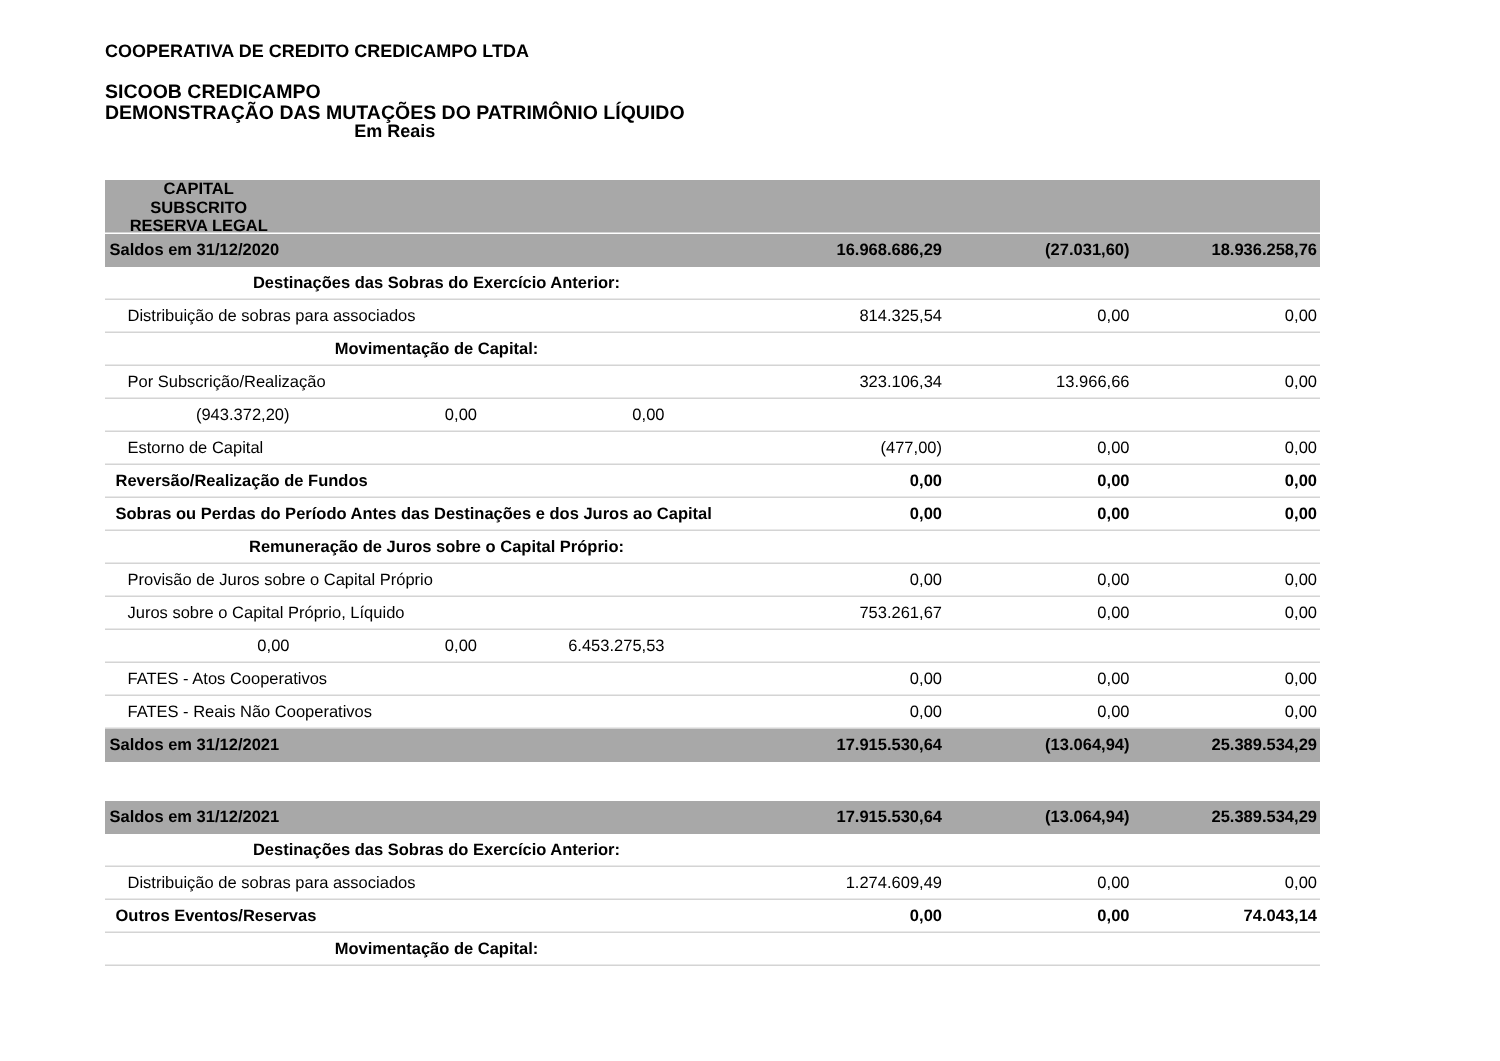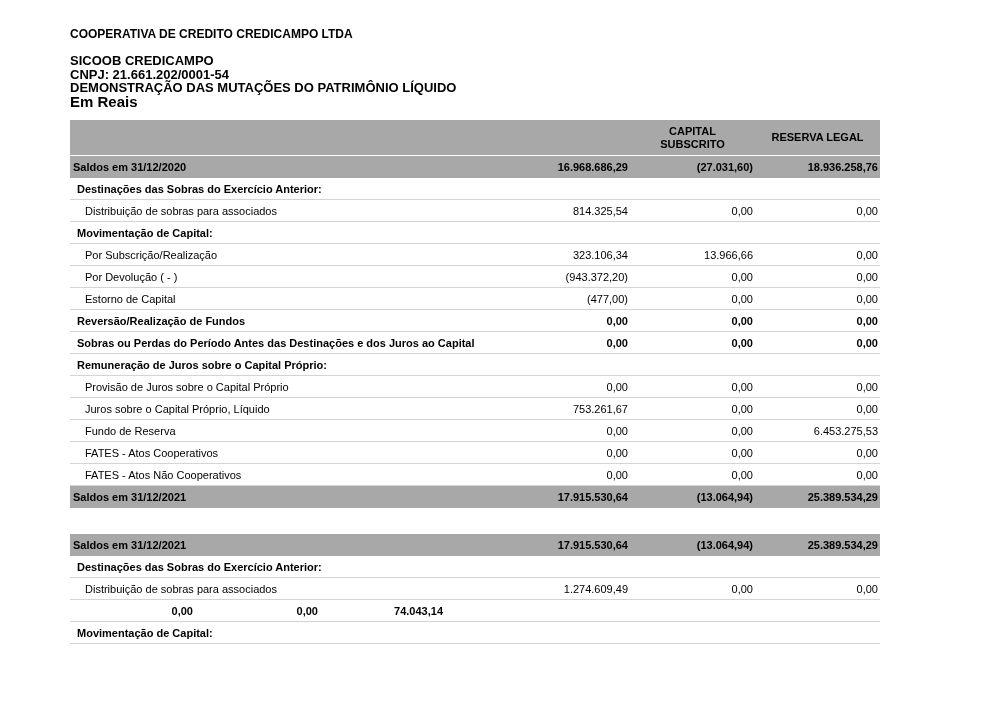--- a/index.html
+++ b/index.html
@@ -64,7 +64,6 @@
   <div class="doc-header">
     <div class="company">COOPERATIVA DE CREDITO CREDICAMPO LTDA</div>
     <div class="hline">SICOOB CREDICAMPO</div>
-    <div class="hline">CNPJ: 21.661.202/0001-54</div>
     <div class="hline">DEMONSTRAÇÃO DAS MUTAÇÕES DO PATRIMÔNIO LÍQUIDO</div>
     <div class="hline-small">Em Reais</div>
   </div>

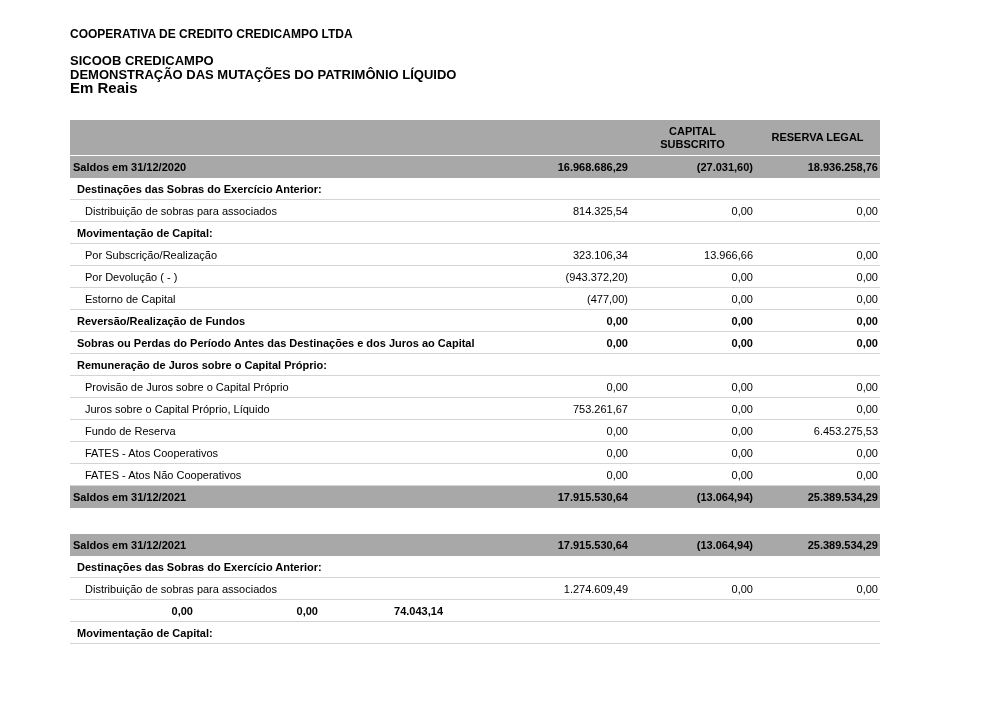--- a/index.html
+++ b/index.html
@@ -16,7 +16,7 @@
   .doc-header { position: absolute; left: 70px; top: 27px; }
   .company { font-size: 12px; font-weight: bold; margin-bottom: 13px; }
   .hline { font-size: 13px; font-weight: bold; line-height: 13.5px; }
-  .hline-small { font-size: 15px; font-weight: bold; line-height: 13px; }
+  .hline-small { font-size: 12px; font-weight: bold; line-height: 13px; text-align: center; }
 
   .table-wrap { position: absolute; left: 70px; top: 120px; width: 810px; }
 

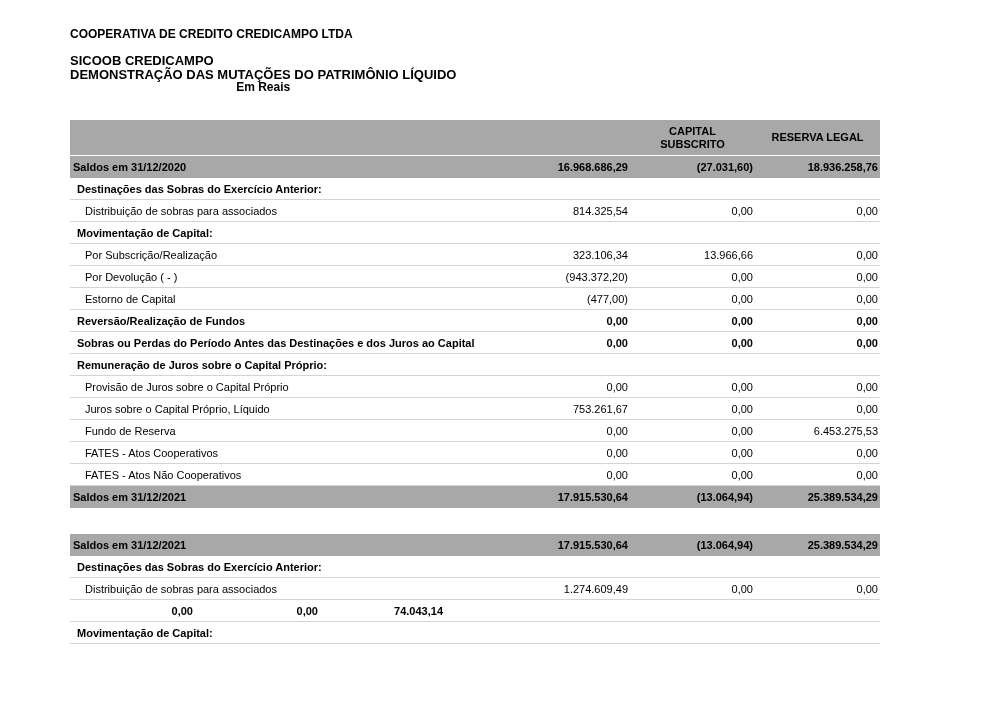--- a/index.html
+++ b/index.html
@@ -25,6 +25,7 @@
     background: #a8a8a8;
     height: 36px;
     border-bottom: 1px solid #ffffff;
+    flex-direction: column;
   }
   .table-head .spacer { flex: 1; }
   .table-head .col {

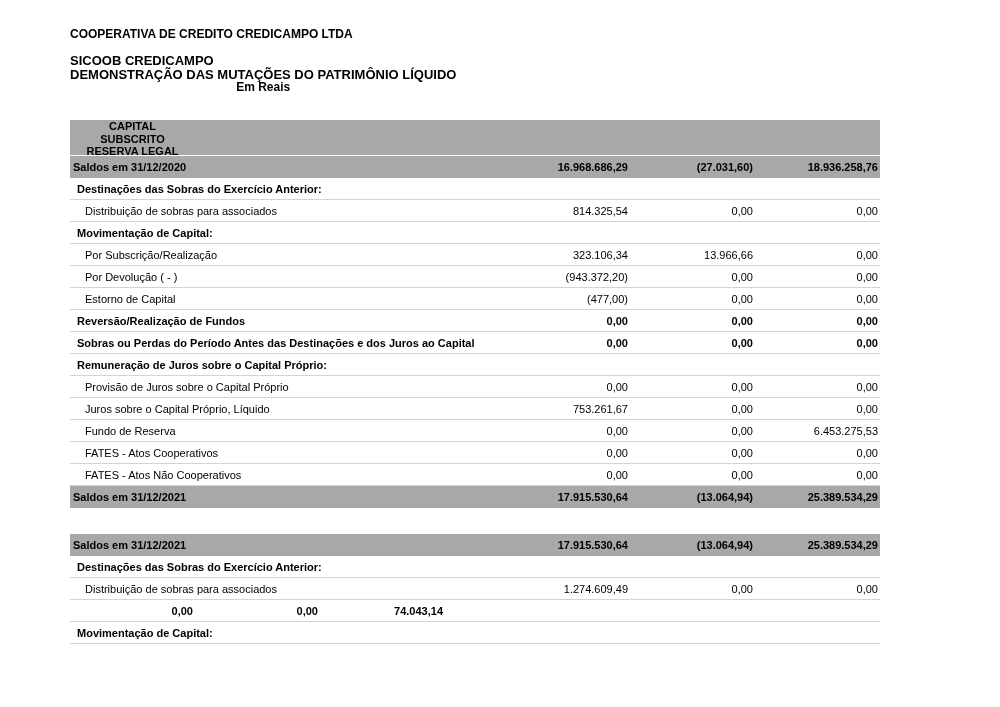--- a/index.html
+++ b/index.html
@@ -50,7 +50,7 @@
   .row.total { background: #a8a8a8; font-weight: bold; border-bottom: none; align-items: center; }
   .row.total .label { padding-left: 3px; }
   .row.section { font-weight: bold; }
-  .row.section .label { padding-left: 7px; }
+  .row.section .label { padding-left: 7px; text-align: center; }
   .row.item .label { padding-left: 15px; }
   .row.bold-item { font-weight: bold; }
   .row.bold-item .label { padding-left: 7px; }

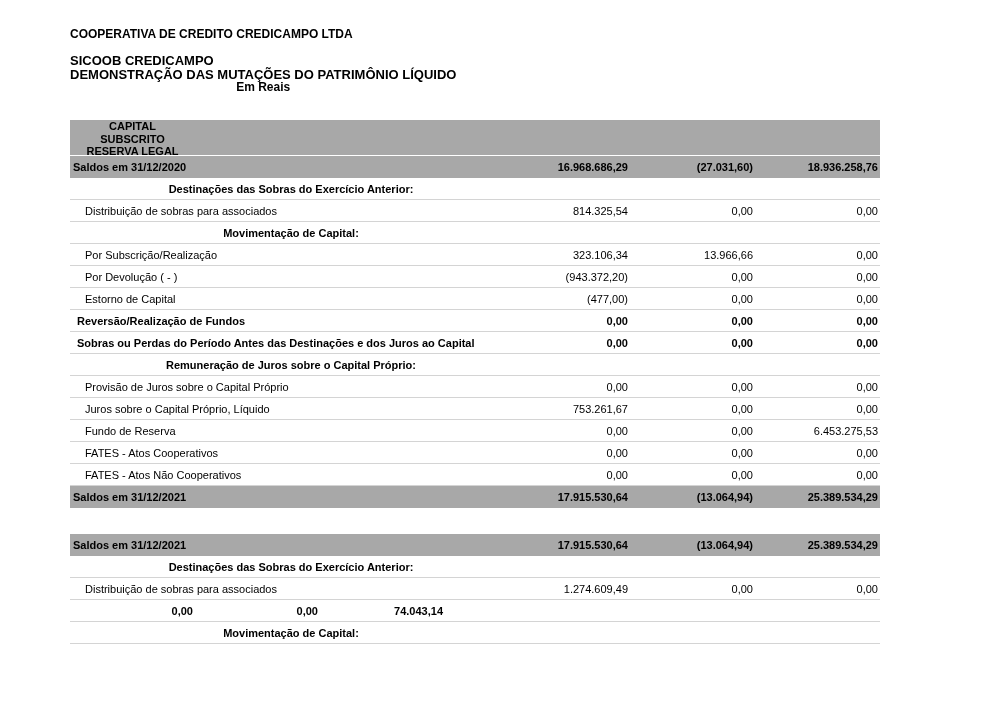--- a/index.html
+++ b/index.html
@@ -107,7 +107,6 @@
           <div class="val">0,00</div>
         </div>
         <div class="row item">
-          <div class="label">Por  Devolução ( - )</div>
           <div class="val">(943.372,20)</div>
           <div class="val">0,00</div>
           <div class="val">0,00</div>

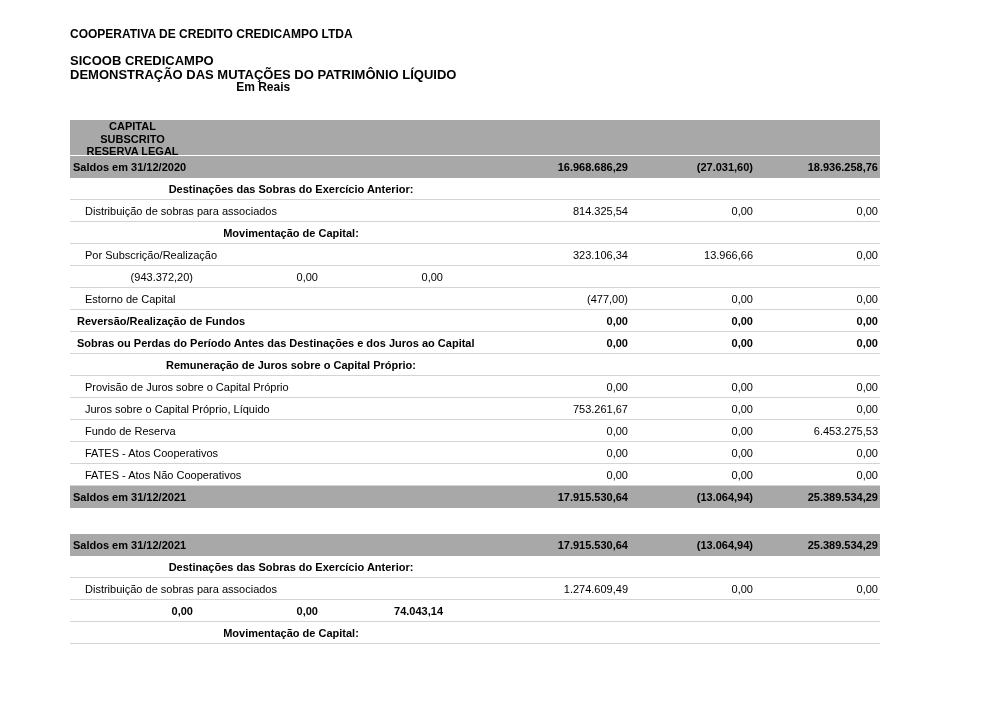--- a/index.html
+++ b/index.html
@@ -148,7 +148,6 @@
           <div class="val">0,00</div>
         </div>
         <div class="row item">
-          <div class="label">Fundo de Reserva</div>
           <div class="val">0,00</div>
           <div class="val">0,00</div>
           <div class="val">6.453.275,53</div>

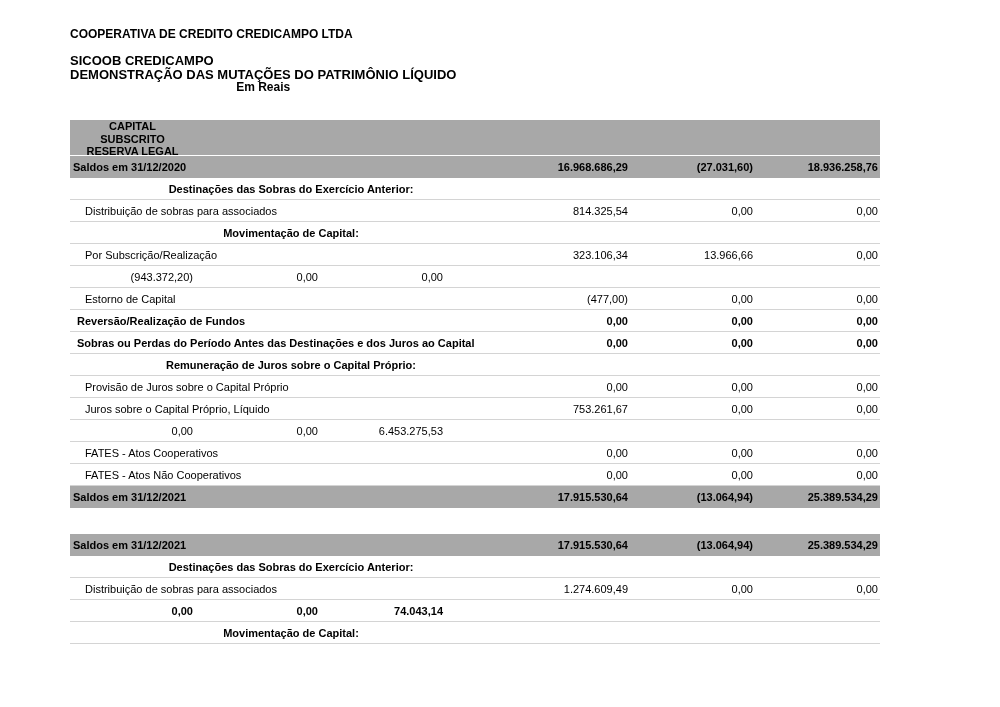--- a/index.html
+++ b/index.html
@@ -159,7 +159,7 @@
           <div class="val">0,00</div>
         </div>
         <div class="row item">
-          <div class="label">FATES - Atos Não Cooperativos</div>
+          <div class="label">FATES - Reais Não Cooperativos</div>
           <div class="val">0,00</div>
           <div class="val">0,00</div>
           <div class="val">0,00</div>

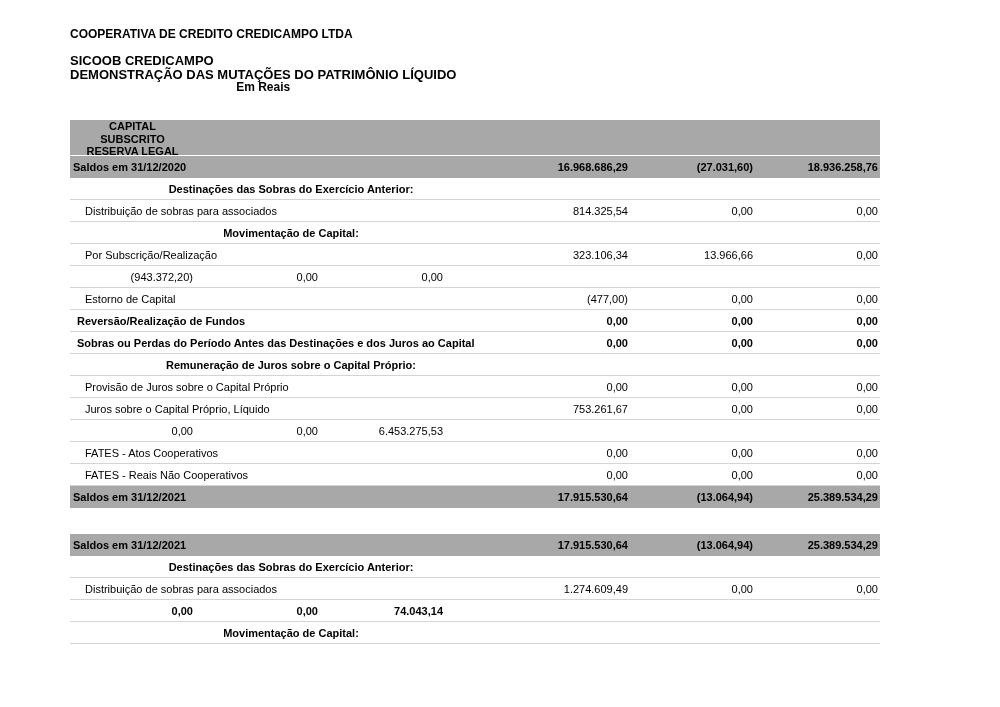--- a/index.html
+++ b/index.html
@@ -192,6 +192,7 @@
           <div class="val">0,00</div>
         </div>
         <div class="row bold-item">
+          <div class="label">Outros Eventos/Reservas</div>
           <div class="val">0,00</div>
           <div class="val">0,00</div>
           <div class="val">74.043,14</div>

